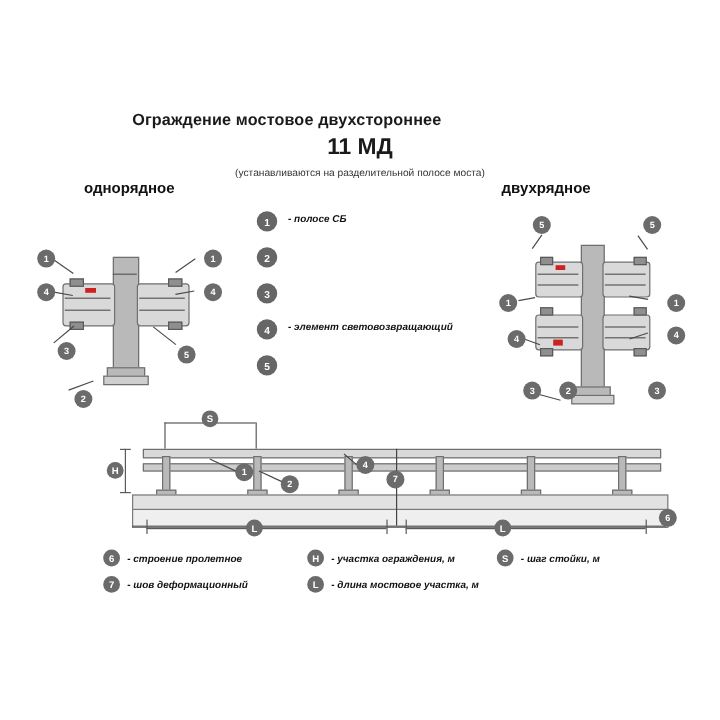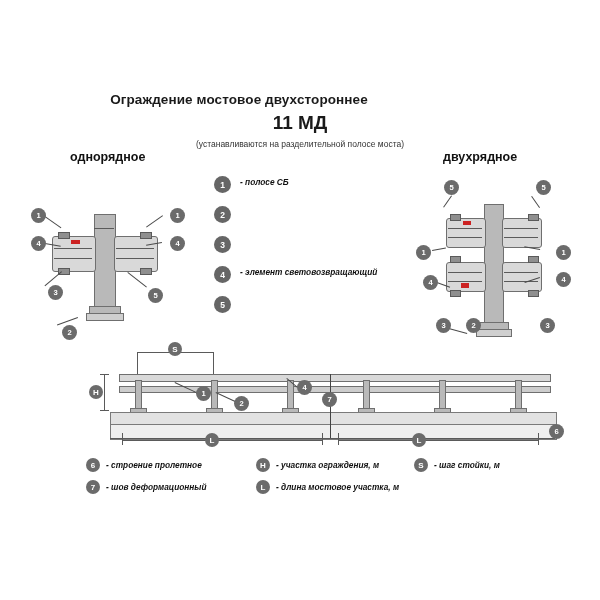--- a/index.html
+++ b/index.html
@@ -30,7 +30,7 @@
     position:absolute;font-size:12.5px;font-weight:bold;color:#111;
   }
   .col-label.left{left:70px;top:150px;}
-  .col-label.right{left:443px;top:150px;}
+  .col-label.right{left:418px;top:150px;}
 
   
   .legend{position:absolute;left:214px;top:176px;width:170px;}

